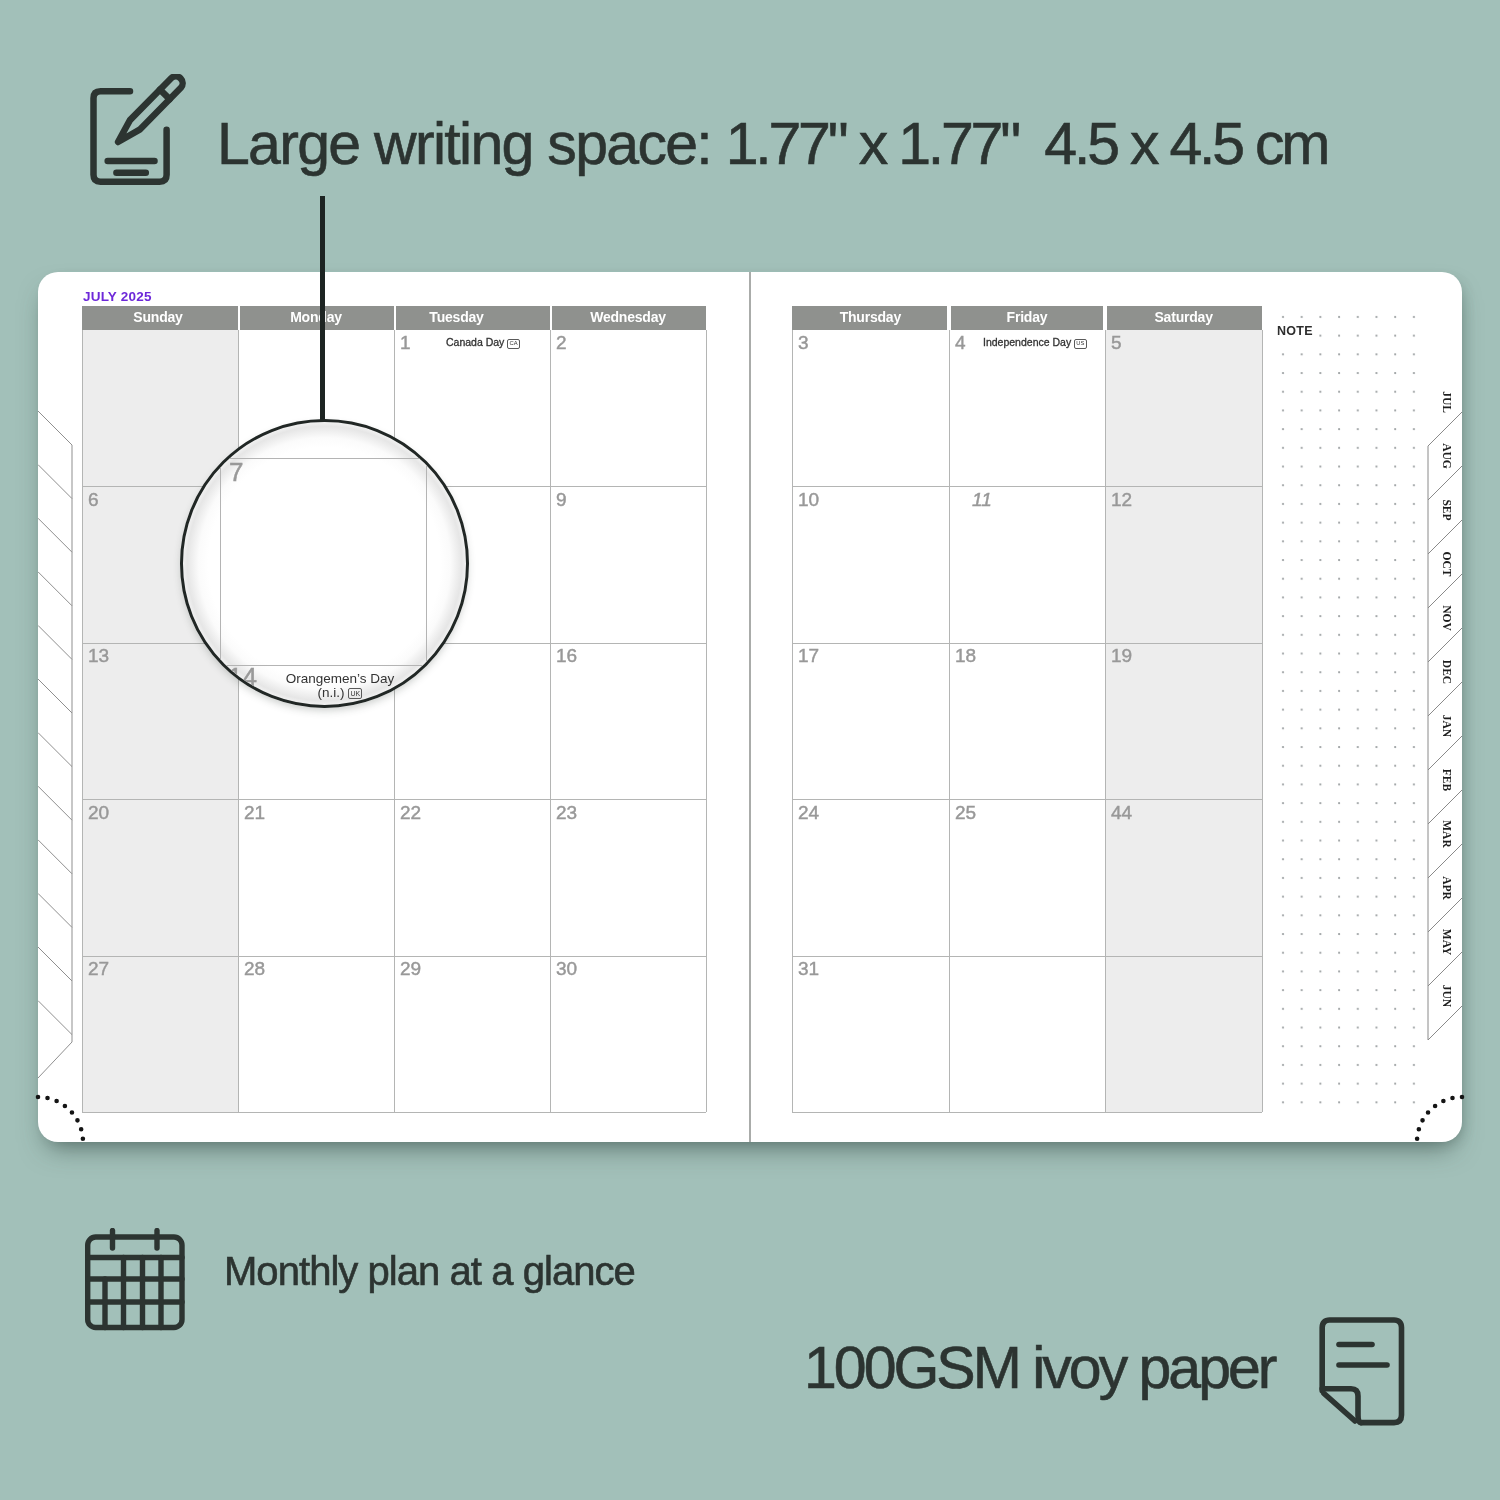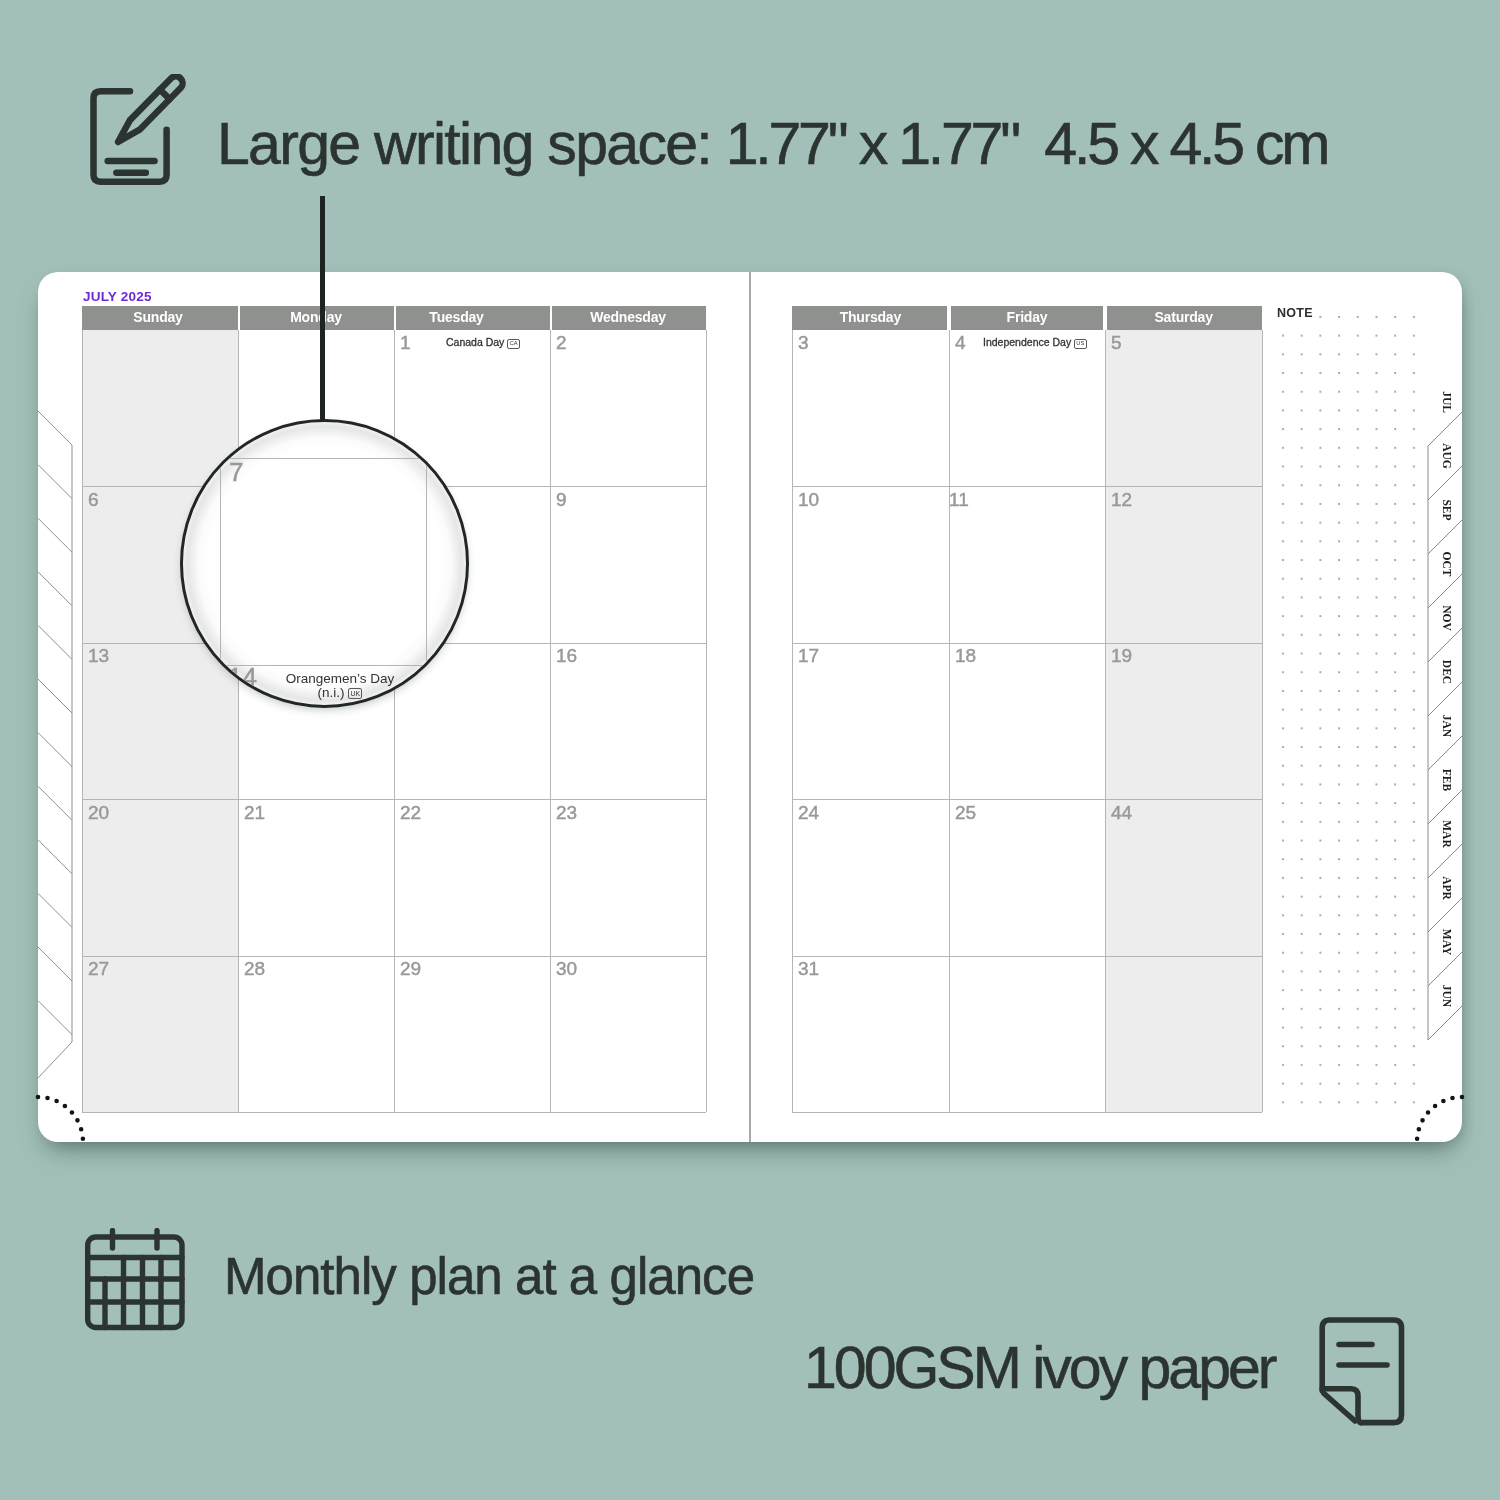--- a/index.html
+++ b/index.html
@@ -141,7 +141,7 @@
   <rect width="148" height="800" fill="url(#dg)"></rect>
 </svg>
 
-<div class="abs" style="left:1277px;top:305px;font-size:12.5px;font-weight:bold;color:#2e2e2e;background:#fff;padding:1px 3px 1px 0;z-index:2;letter-spacing:0.3px;">NOTE</div>
+<div class="abs" style="left:1277px;top:323px;font-size:12.5px;font-weight:bold;color:#2e2e2e;background:#fff;padding:1px 3px 1px 0;z-index:2;letter-spacing:0.3px;">NOTE</div>
 
 <svg class="abs" style="left:1414px;top:350px;z-index:3;" width="48" height="700" viewBox="0 0 48 700">
   <g fill="none" stroke="#8a8a8a" stroke-width="1">

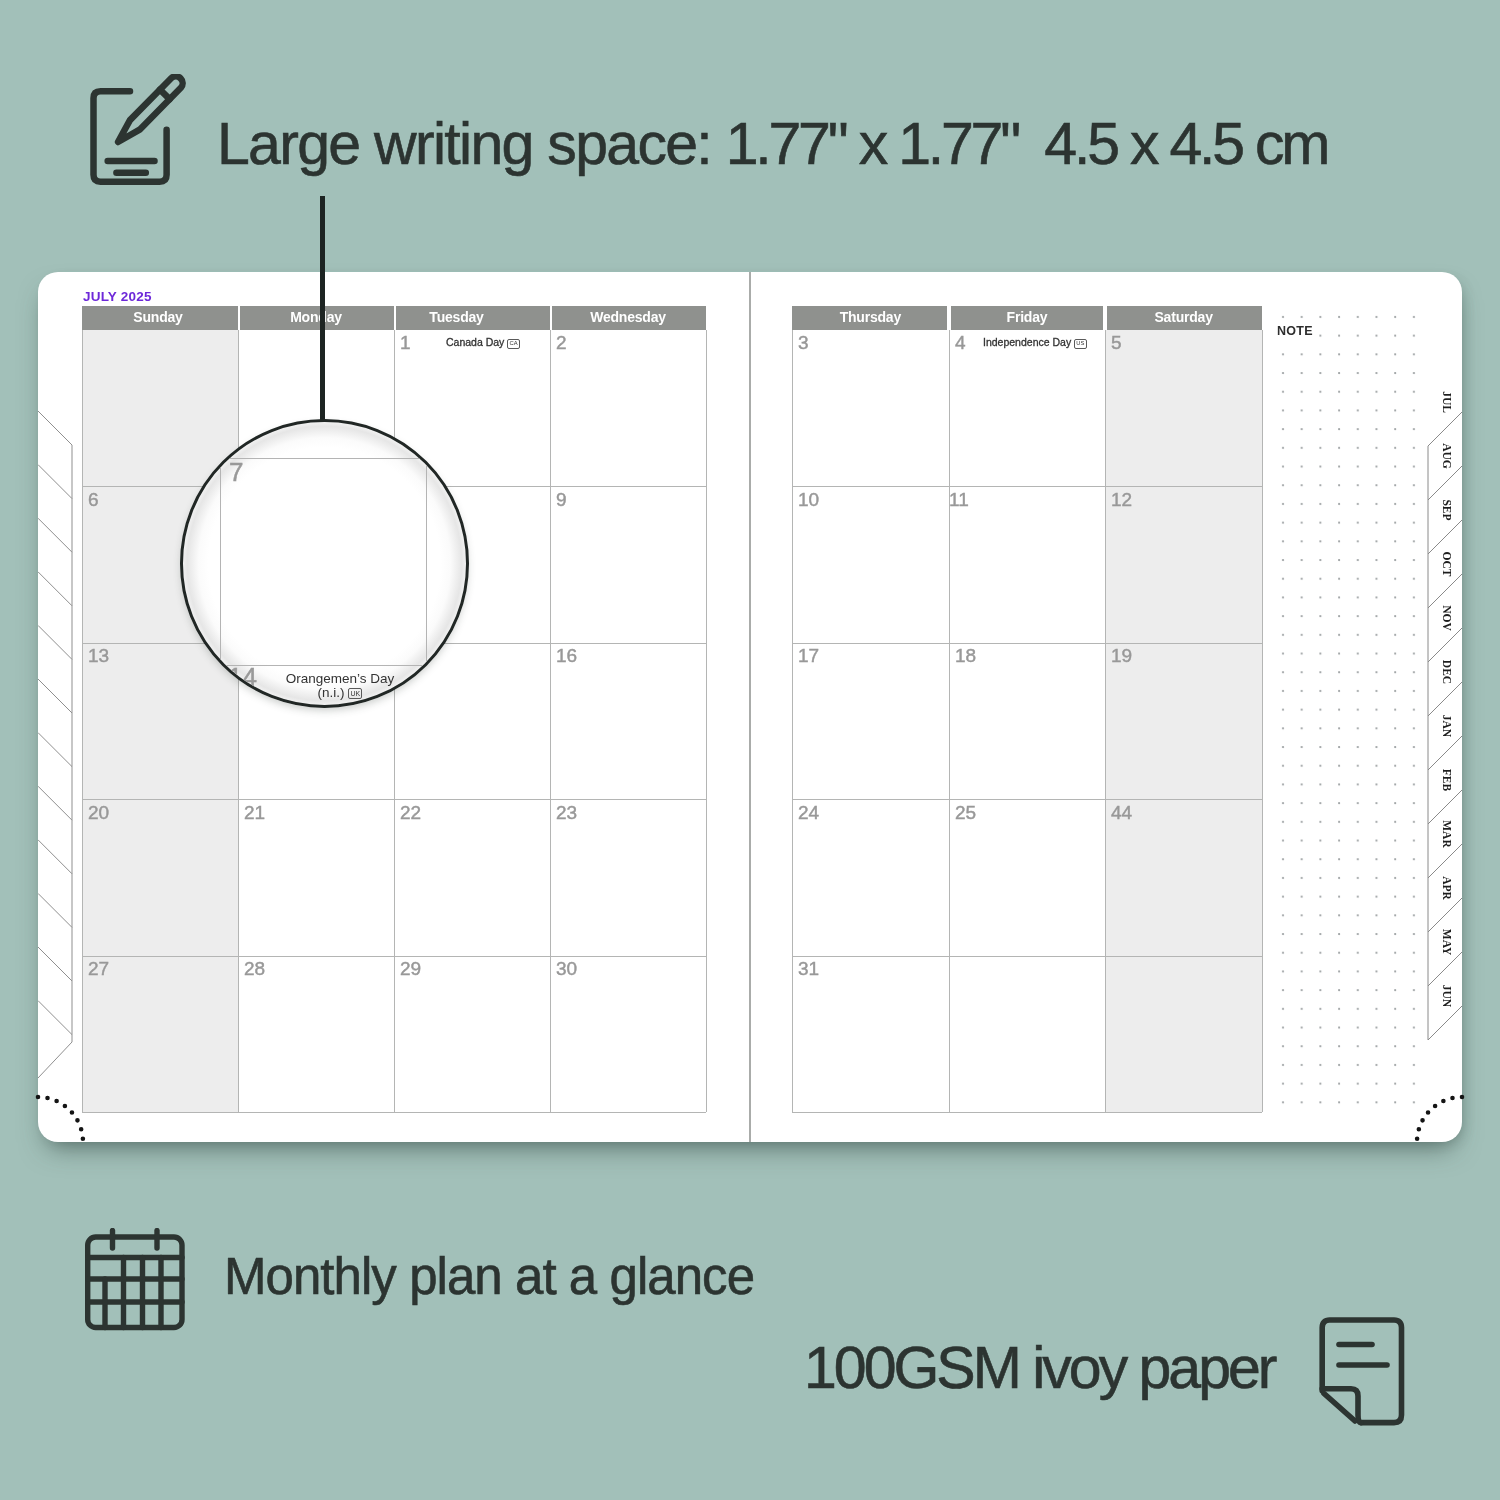--- a/index.html
+++ b/index.html
@@ -120,7 +120,7 @@
 <div class="abs dn" style="left:955px;top:333px;">4</div>
 <div class="abs dn" style="left:1111px;top:333px;">5</div>
 <div class="abs dn" style="left:798px;top:490px;">10</div>
-<div class="abs dn" style="left:949px;top:490px;">11</div>
+<div class="abs dn" style="left:972px;top:490px;font-style:italic;">11</div>
 <div class="abs dn" style="left:1111px;top:490px;">12</div>
 <div class="abs dn" style="left:798px;top:646px;">17</div>
 <div class="abs dn" style="left:955px;top:646px;">18</div>

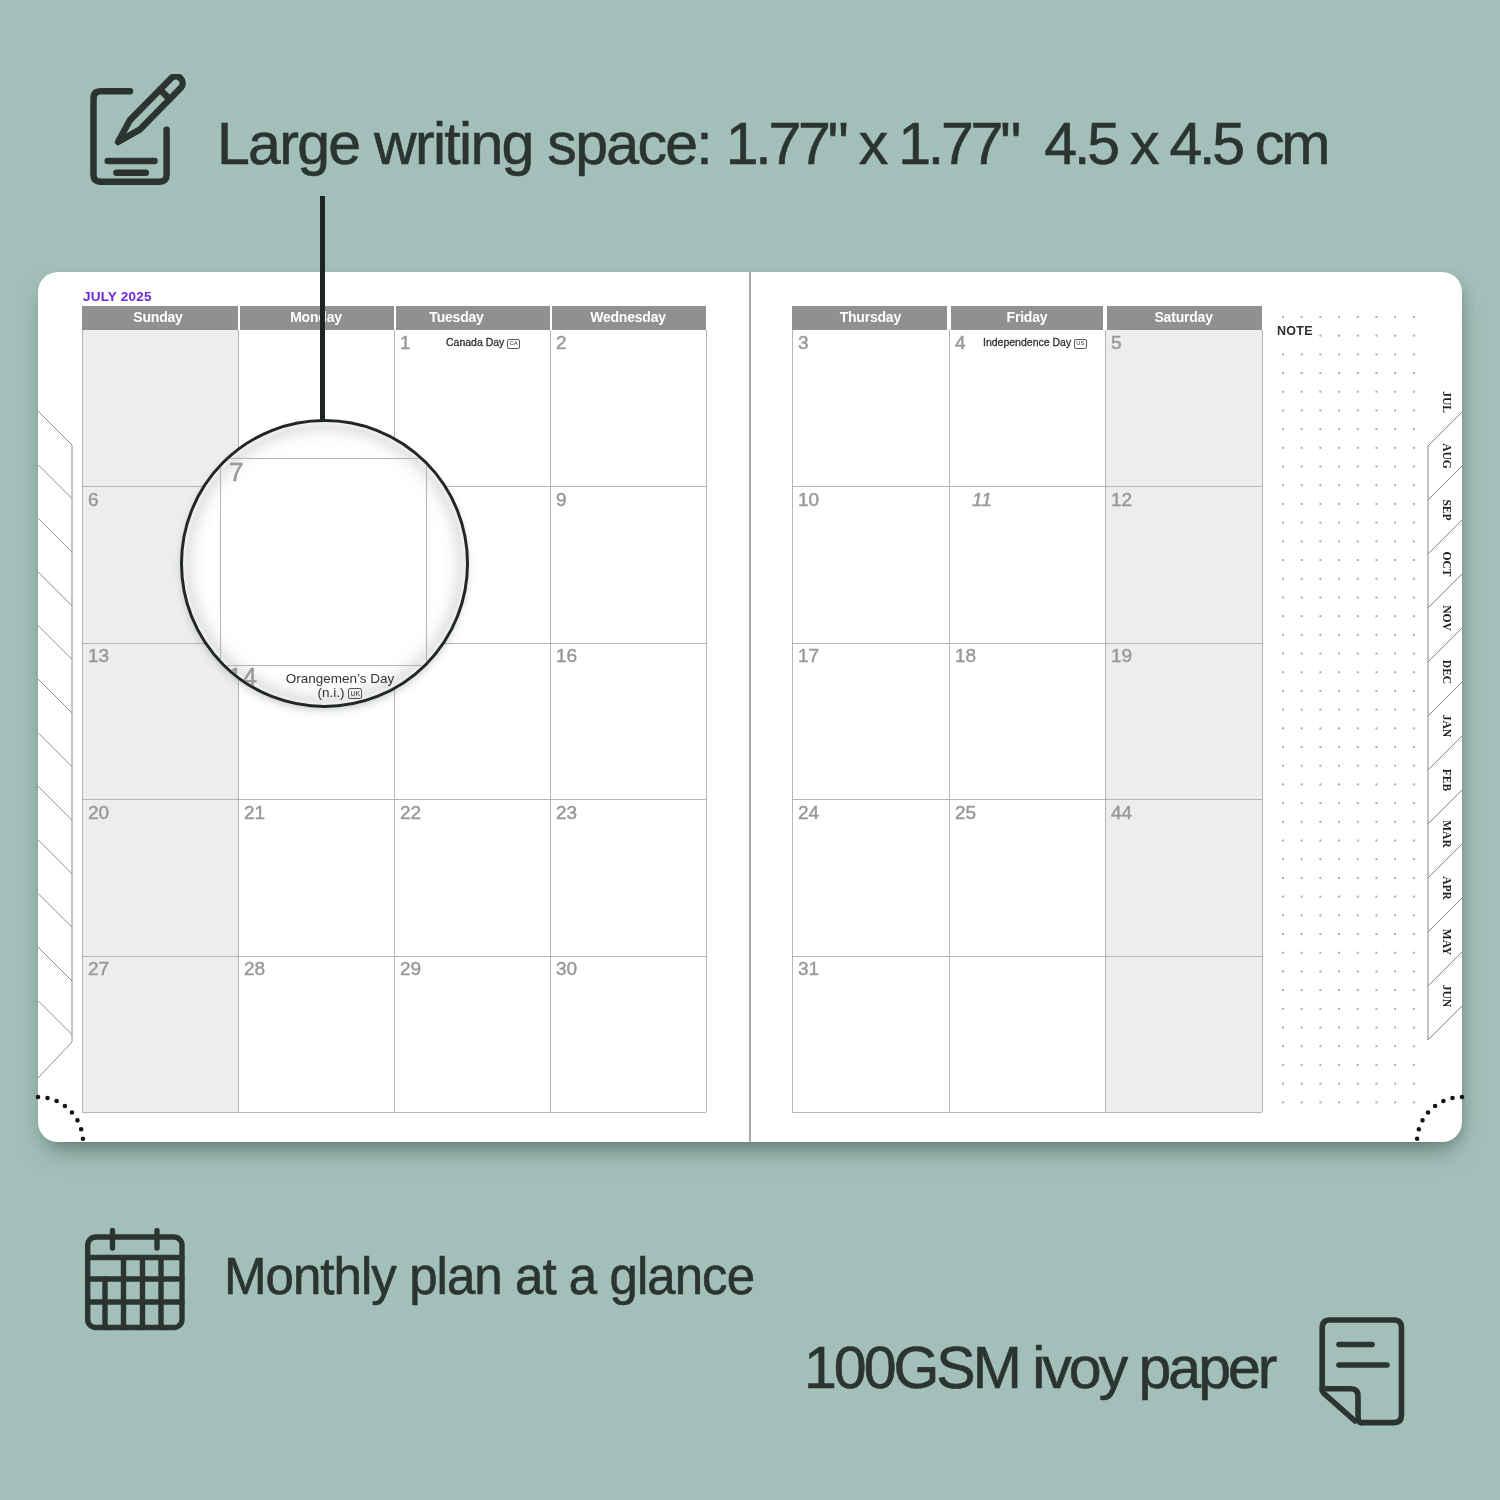--- a/index.html
+++ b/index.html
@@ -208,7 +208,7 @@
   </g>
 </svg>
 
-<div class="abs charcoal" id="monthly" style="left:224px;top:1251px;font-size:51px;letter-spacing:-0.95px;white-space:nowrap;line-height:1;">Monthly plan at a glance</div>
+<div class="abs charcoal" id="monthly" style="left:224px;top:1251px;font-size:40px;letter-spacing:-0.95px;white-space:nowrap;line-height:1;">Monthly plan at a glance</div>
 
 <div class="abs charcoal" id="gsm" style="left:804px;top:1339px;font-size:59px;letter-spacing:-3px;white-space:nowrap;line-height:1;">100GSM ivoy paper</div>
 

